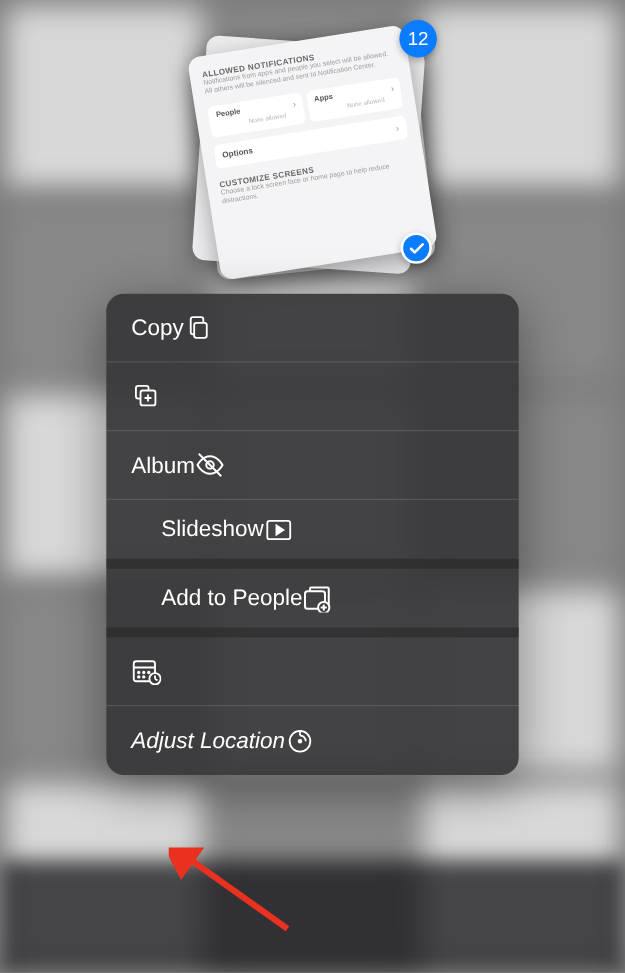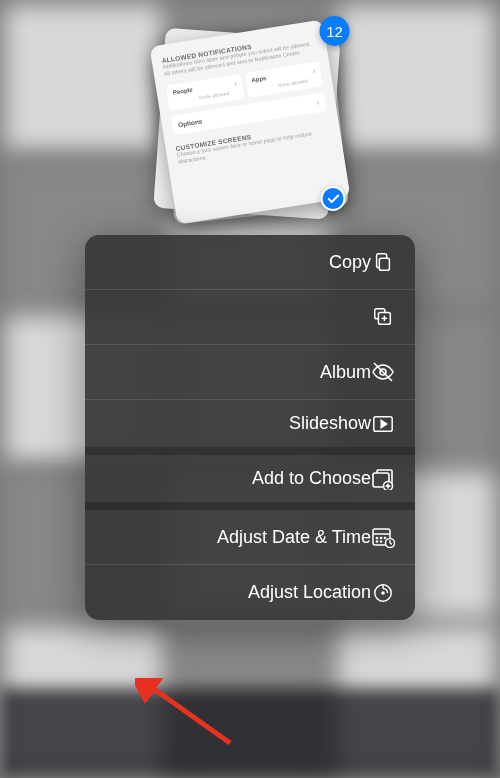--- a/index.html
+++ b/index.html
@@ -145,7 +145,7 @@
     .menu-item {
       display: flex;
       align-items: center;
-      justify-content: flex-end;
+      justify-content: flex-start;
       padding: 0 20px;
       height: 55px;
       border-bottom: 0.5px solid rgba(255,255,255,0.12);

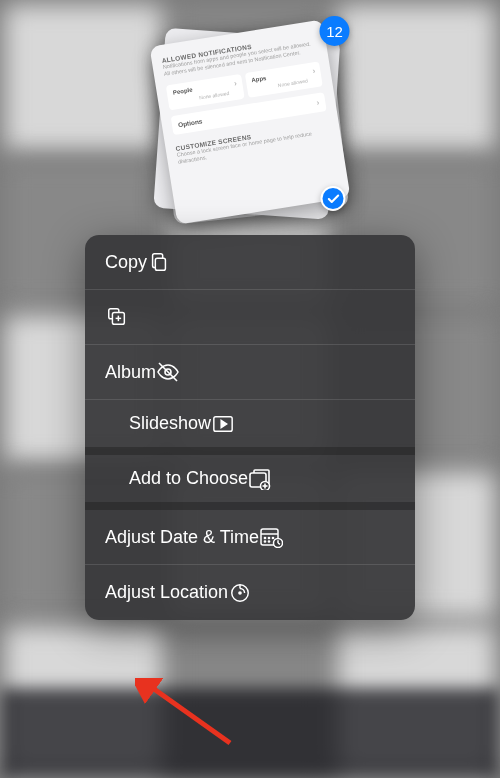--- a/index.html
+++ b/index.html
@@ -278,7 +278,7 @@
     </span>
   </div>
   <div class="menu-item group-divider">
-    <span>Add to Choose</span>
+    <span>Add to People</span>
     <span class="menu-icon">
       <svg width="24" height="22" viewBox="0 0 24 22" fill="none" stroke="#fff" stroke-width="1.6">
           <rect x="2" y="5" width="16" height="14" rx="2"></rect>

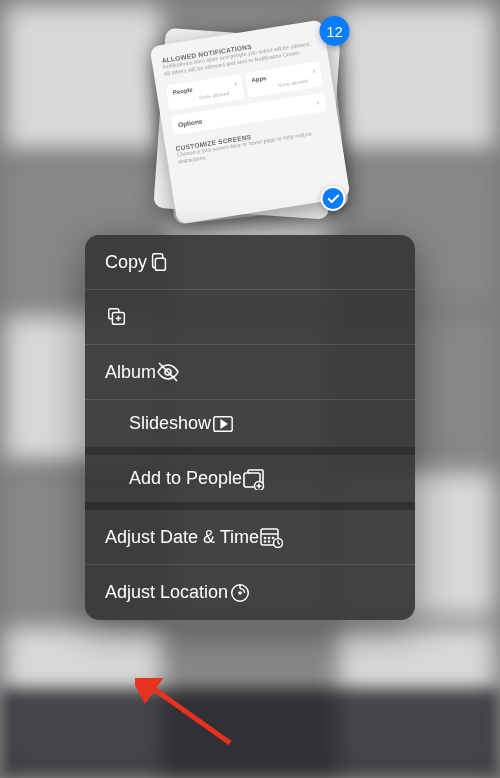--- a/index.html
+++ b/index.html
@@ -290,7 +290,6 @@
     </span>
   </div>
   <div class="menu-item">
-    <span>Adjust Date &amp; Time</span>
     <span class="menu-icon">
       <svg width="24" height="22" viewBox="0 0 24 22" fill="none" stroke="#fff" stroke-width="1.5">
           <rect x="2" y="3" width="17" height="16" rx="2"></rect>

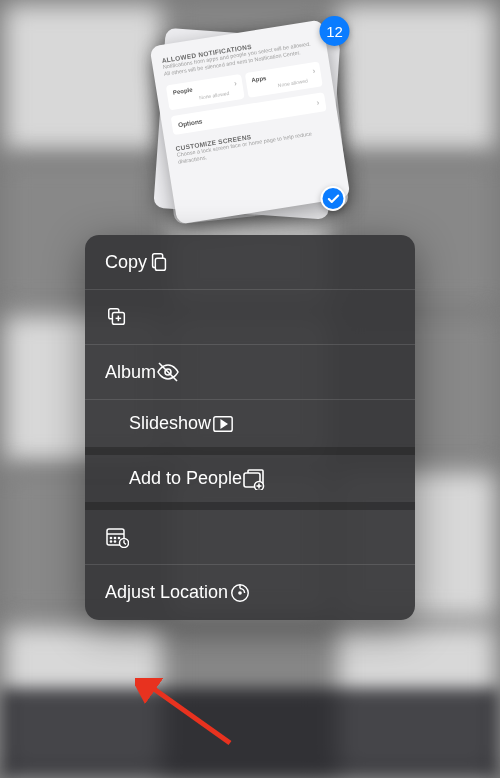--- a/index.html
+++ b/index.html
@@ -158,7 +158,7 @@
       border-bottom: 8px solid rgba(30,30,32,0.45);
       padding-left: 44px;
     }
-    .menu-item:last-child { border-bottom: none; }
+    .menu-item:last-child { border-bottom: none; font-style: italic; }
     .menu-icon {
       width: 24px;
       height: 24px;

